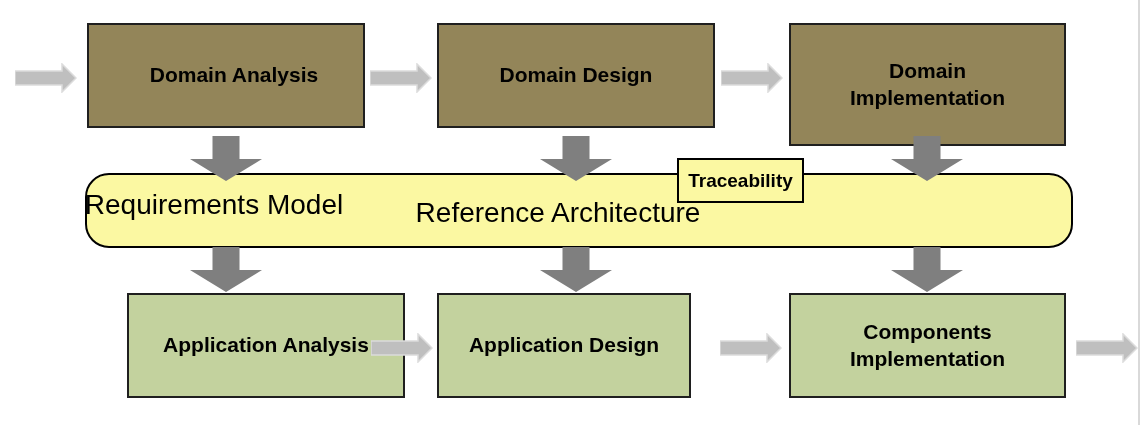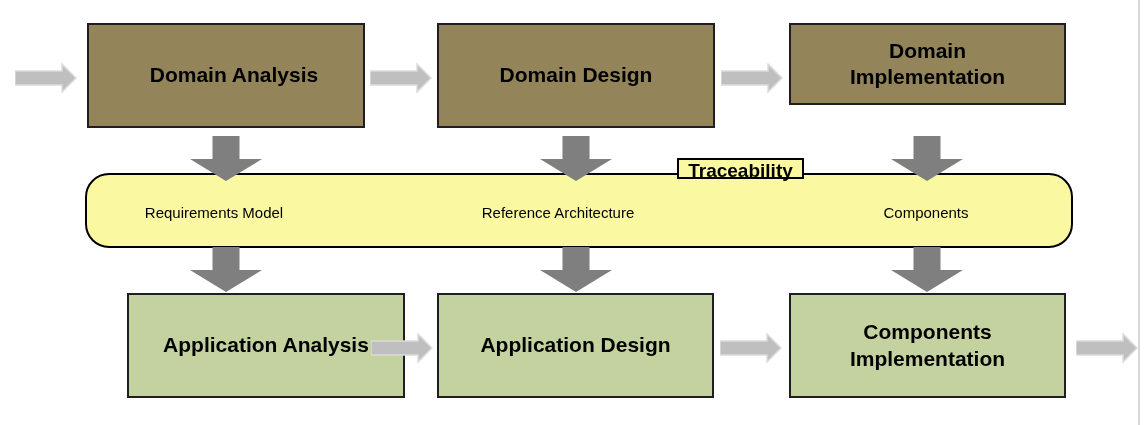--- a/index.html
+++ b/index.html
@@ -20,7 +20,7 @@
   .box .lbl.wrap   { max-width:185px; }
   .b1 { left:87px;  top:23px;  width:278px; height:105px;padding-left:16px; }
   .b2 { left:437px; top:23px;  width:278px; height:105px;align-items:center; }
-  .b3 { left:789px; top:23px;  width:277px; height:82px; }
+  .b3 { left:789px; top:23px;  width:277px; height:123px; }
   .b4 { left:87px;  top:293px; width:278px; height:105px;margin-left:40px; }
   .b5 { left:437px; top:293px; width:277px; height:105px; }
   .b6 { left:789px; top:293px; width:277px; height:105px; }

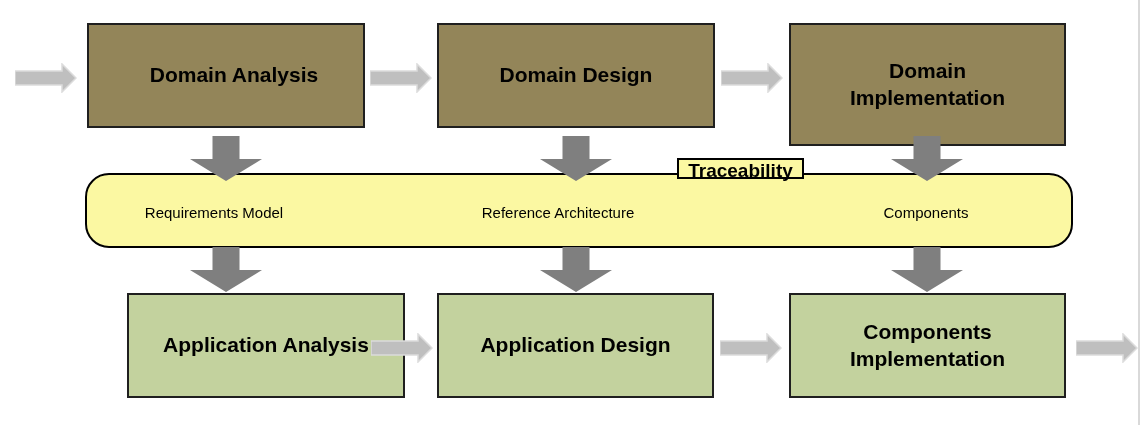--- a/index.html
+++ b/index.html
@@ -37,9 +37,9 @@
   }
   .bl1 { left:214px; }  .bl2 { left:558px; }  .bl3 { left:926px; }
   .tag {
-    position:absolute; left:677px; top:158px; width:127px; height:21px;
+    position:absolute; left:677px; top:158px; width:127px; height:45px;
     background:var(--band-fill, #FBF8A2); border:2px solid var(--band-border, #000);
-    box-sizing:border-box; display:flex; justify-content:center;
+    box-sizing:border-box; display:flex; align-items:center; justify-content:center;
     font-weight:bold; font-size:19px; color:var(--text, #000); z-index:4;
   }
   

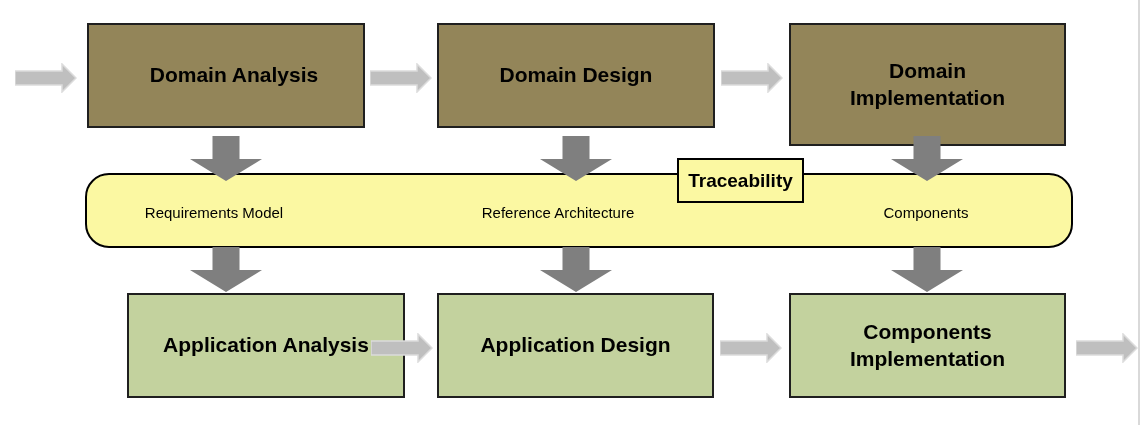--- a/index.html
+++ b/index.html
@@ -31,8 +31,8 @@
     border-radius:24px; box-sizing:border-box; z-index:1;
   }
   .band-label {
-    position:absolute; top:200px; transform:translateX(-50%);
-    font-size:15px; line-height:26px; color:var(--text, #000);
+    position:absolute; top:192px; transform:translateX(-50%);
+    font-size:28px; line-height:26px; color:var(--text, #000);
     white-space:nowrap; z-index:2;
   }
   .bl1 { left:214px; }  .bl2 { left:558px; }  .bl3 { left:926px; }

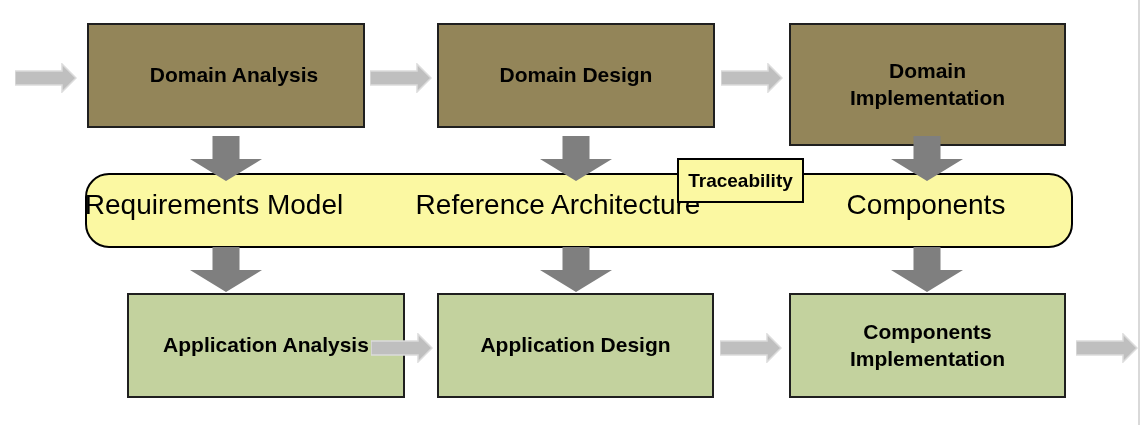--- a/index.html
+++ b/index.html
@@ -35,7 +35,7 @@
     font-size:28px; line-height:26px; color:var(--text, #000);
     white-space:nowrap; z-index:2;
   }
-  .bl1 { left:214px; }  .bl2 { left:558px; }  .bl3 { left:926px; }
+  .bl1 { left:214px; }  .bl2 { left:558px;margin-top:8px; }  .bl3 { left:926px; }
   .tag {
     position:absolute; left:677px; top:158px; width:127px; height:45px;
     background:var(--band-fill, #FBF8A2); border:2px solid var(--band-border, #000);

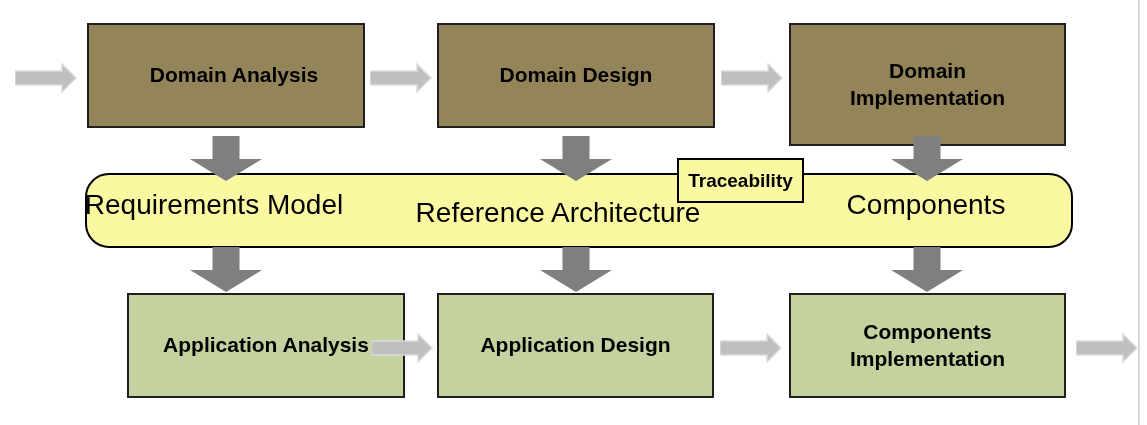--- a/index.html
+++ b/index.html
@@ -115,7 +115,6 @@
   <div class="band"></div>
   <span class="band-label bl1">Requirements Model</span>
   <span class="band-label bl2">Reference Architecture</span>
-  <span class="band-label bl3">Components</span>
   <div class="tag">
     <span>Traceability</span>
   </div>

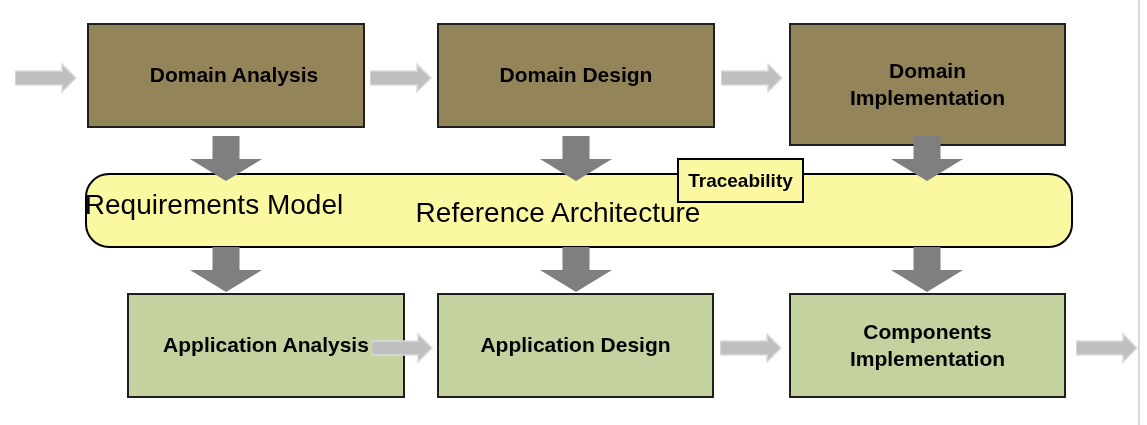--- a/index.html
+++ b/index.html
@@ -22,7 +22,7 @@
   .b2 { left:437px; top:23px;  width:278px; height:105px;align-items:center; }
   .b3 { left:789px; top:23px;  width:277px; height:123px; }
   .b4 { left:87px;  top:293px; width:278px; height:105px;margin-left:40px; }
-  .b5 { left:437px; top:293px; width:277px; height:105px; }
+  .b5 { left:437px; top:293px; width:254px; height:105px; }
   .b6 { left:789px; top:293px; width:277px; height:105px; }
   
   .band {

